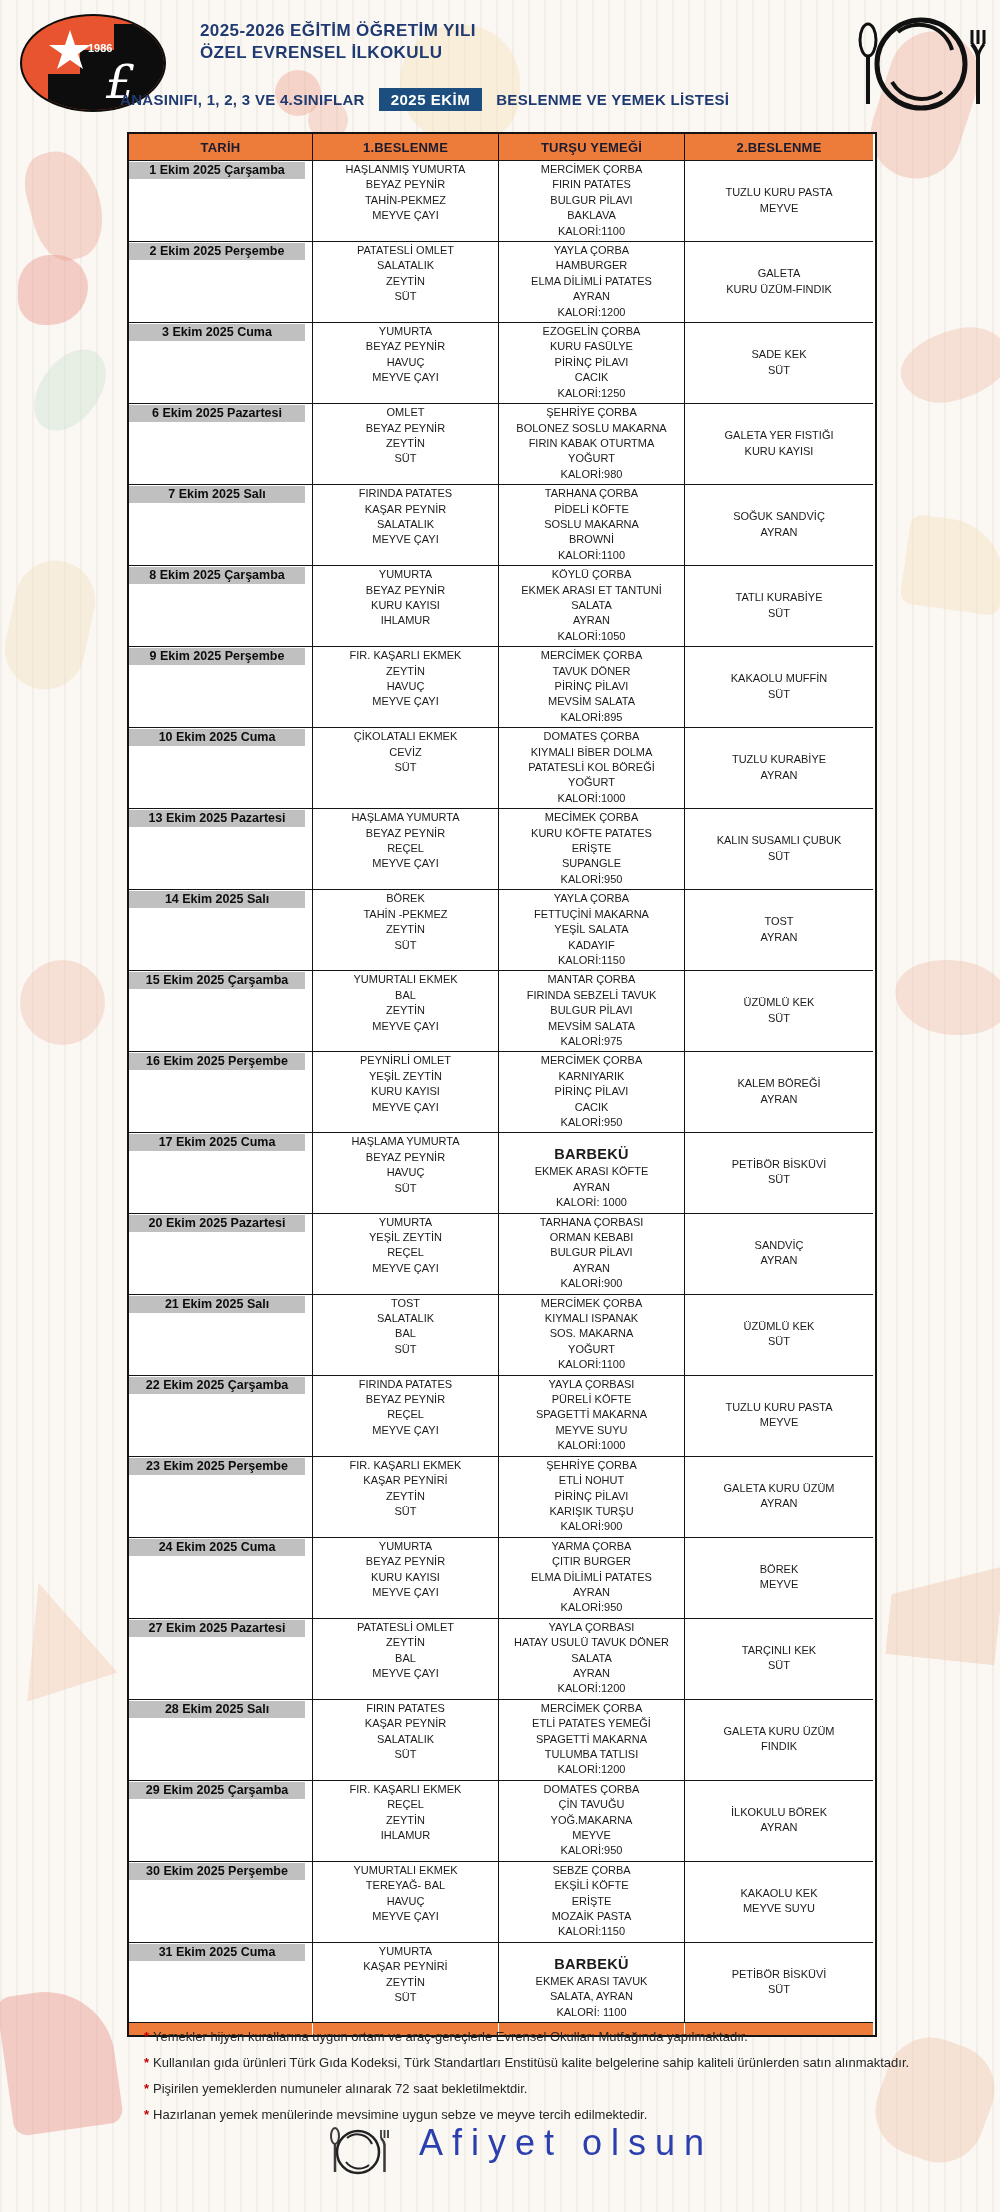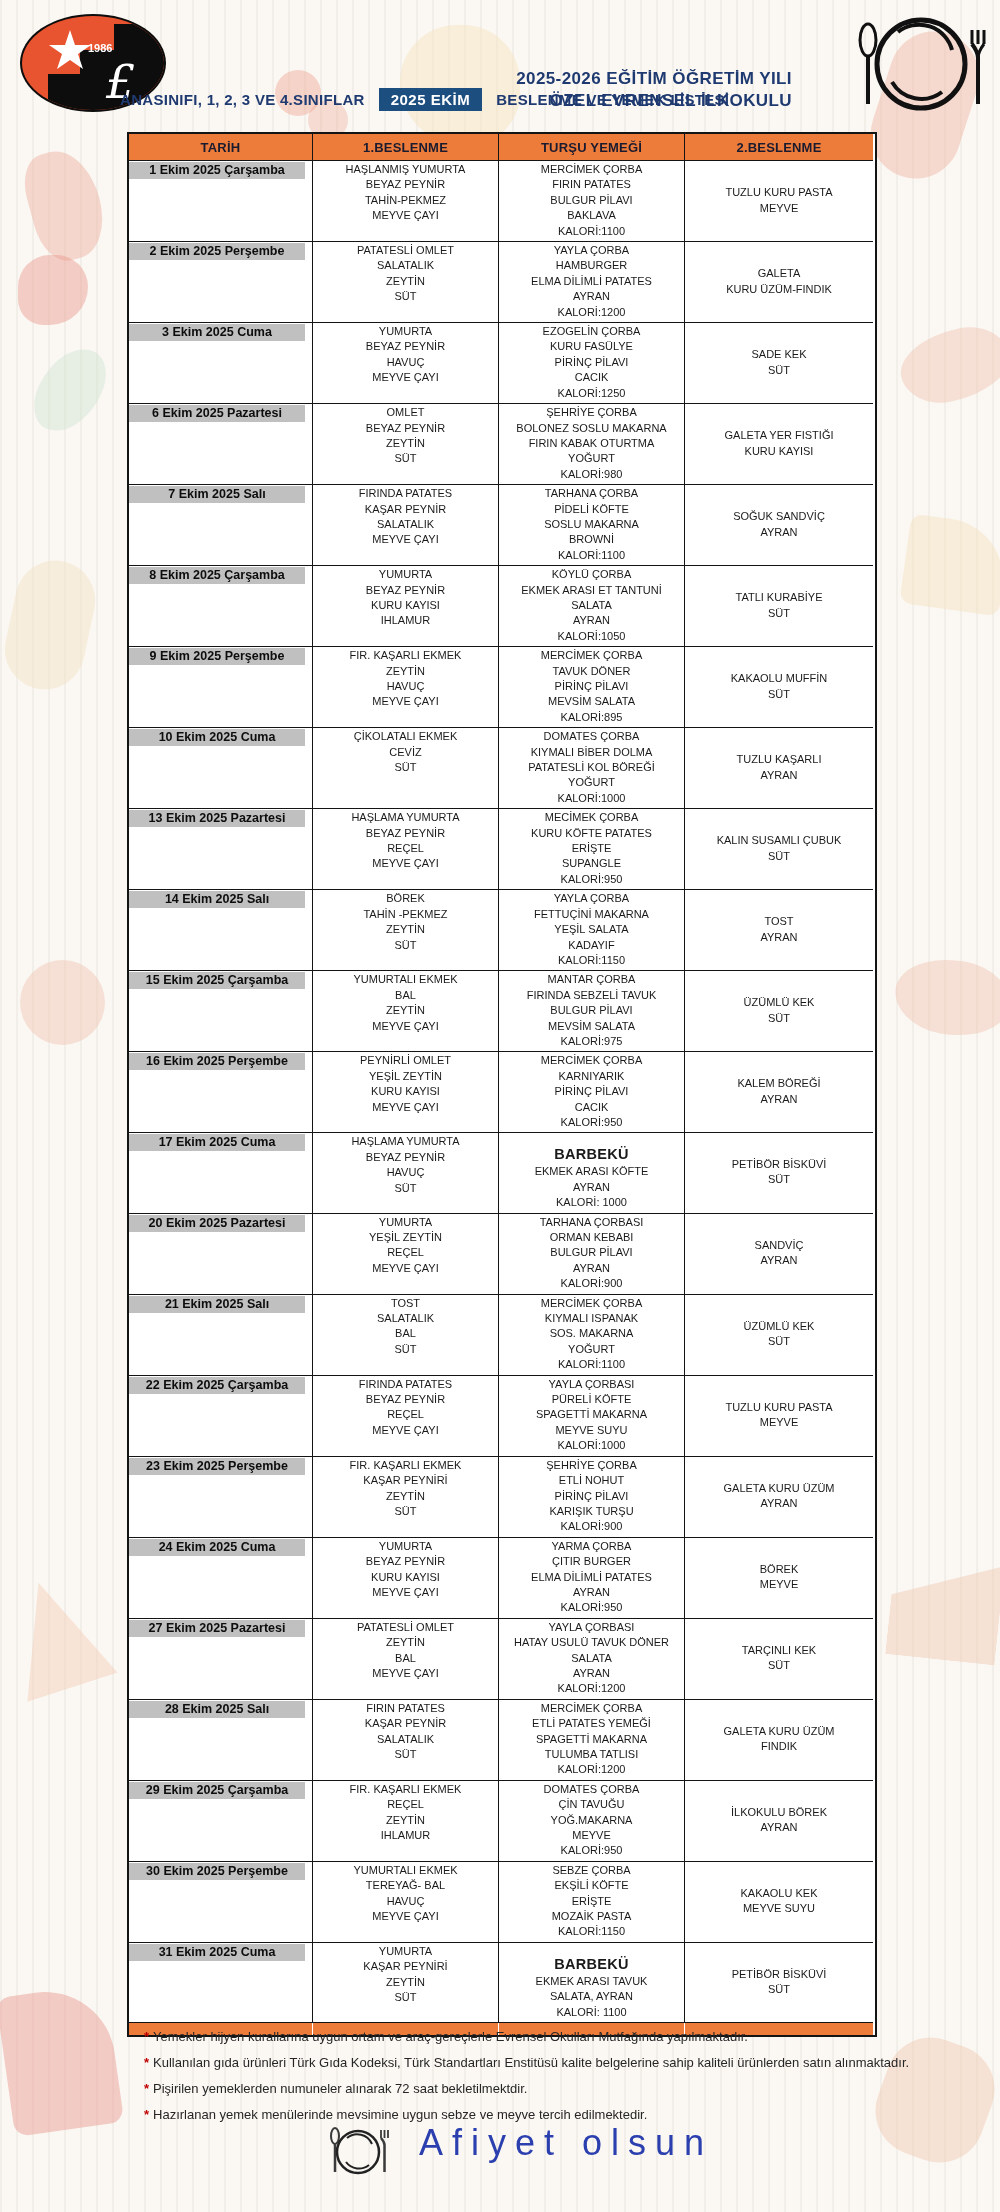--- a/index.html
+++ b/index.html
@@ -14,7 +14,7 @@
   
   .hdr{position:absolute;top:0;left:0;width:1000px;height:125px;}
   .logo{position:absolute;left:18px;top:12px;}
-  .titles{position:absolute;left:192px;top:20px;width:600px;text-align:right;margin-top:48px;}
+  .titles{position:absolute;left:200px;top:20px;width:600px;text-align:left;}
   .t1,.t2{font-weight:bold;font-size:17px;color:#1F3A70;letter-spacing:.4px;line-height:22px;}
   .subtitle{position:absolute;left:120px;top:88px;width:760px;display:flex;align-items:center;gap:14px;}
   .subtitle .lbl{font-weight:bold;font-size:15px;color:#1F3A70;letter-spacing:.3px;white-space:nowrap;}

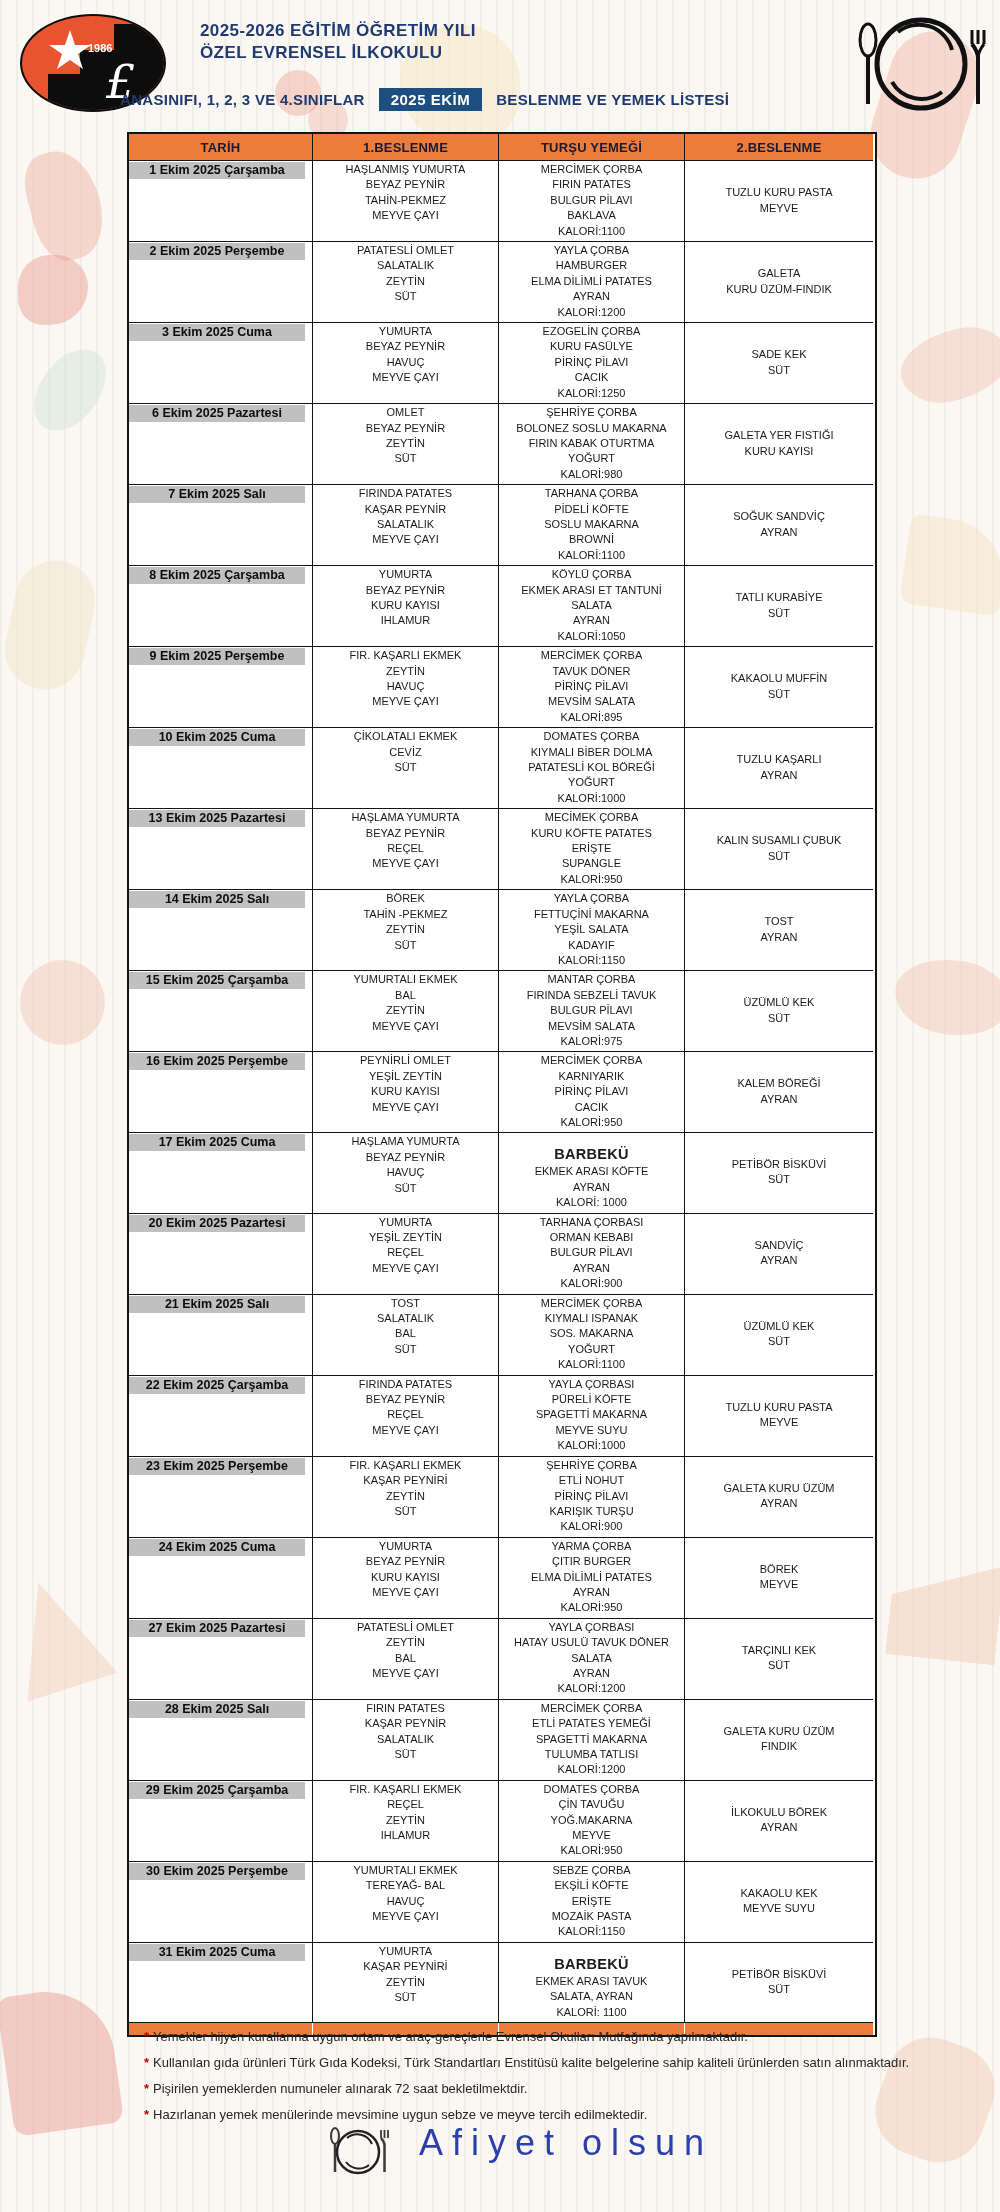--- a/index.html
+++ b/index.html
@@ -286,7 +286,7 @@
             <div>KALORİ:1000</div>
           </div>
           <div class="cell c-b2">
-            <div>TUZLU KAŞARLI</div>
+            <div>TUZLU KURABİYE</div>
             <div>AYRAN</div>
           </div>
         </div>

